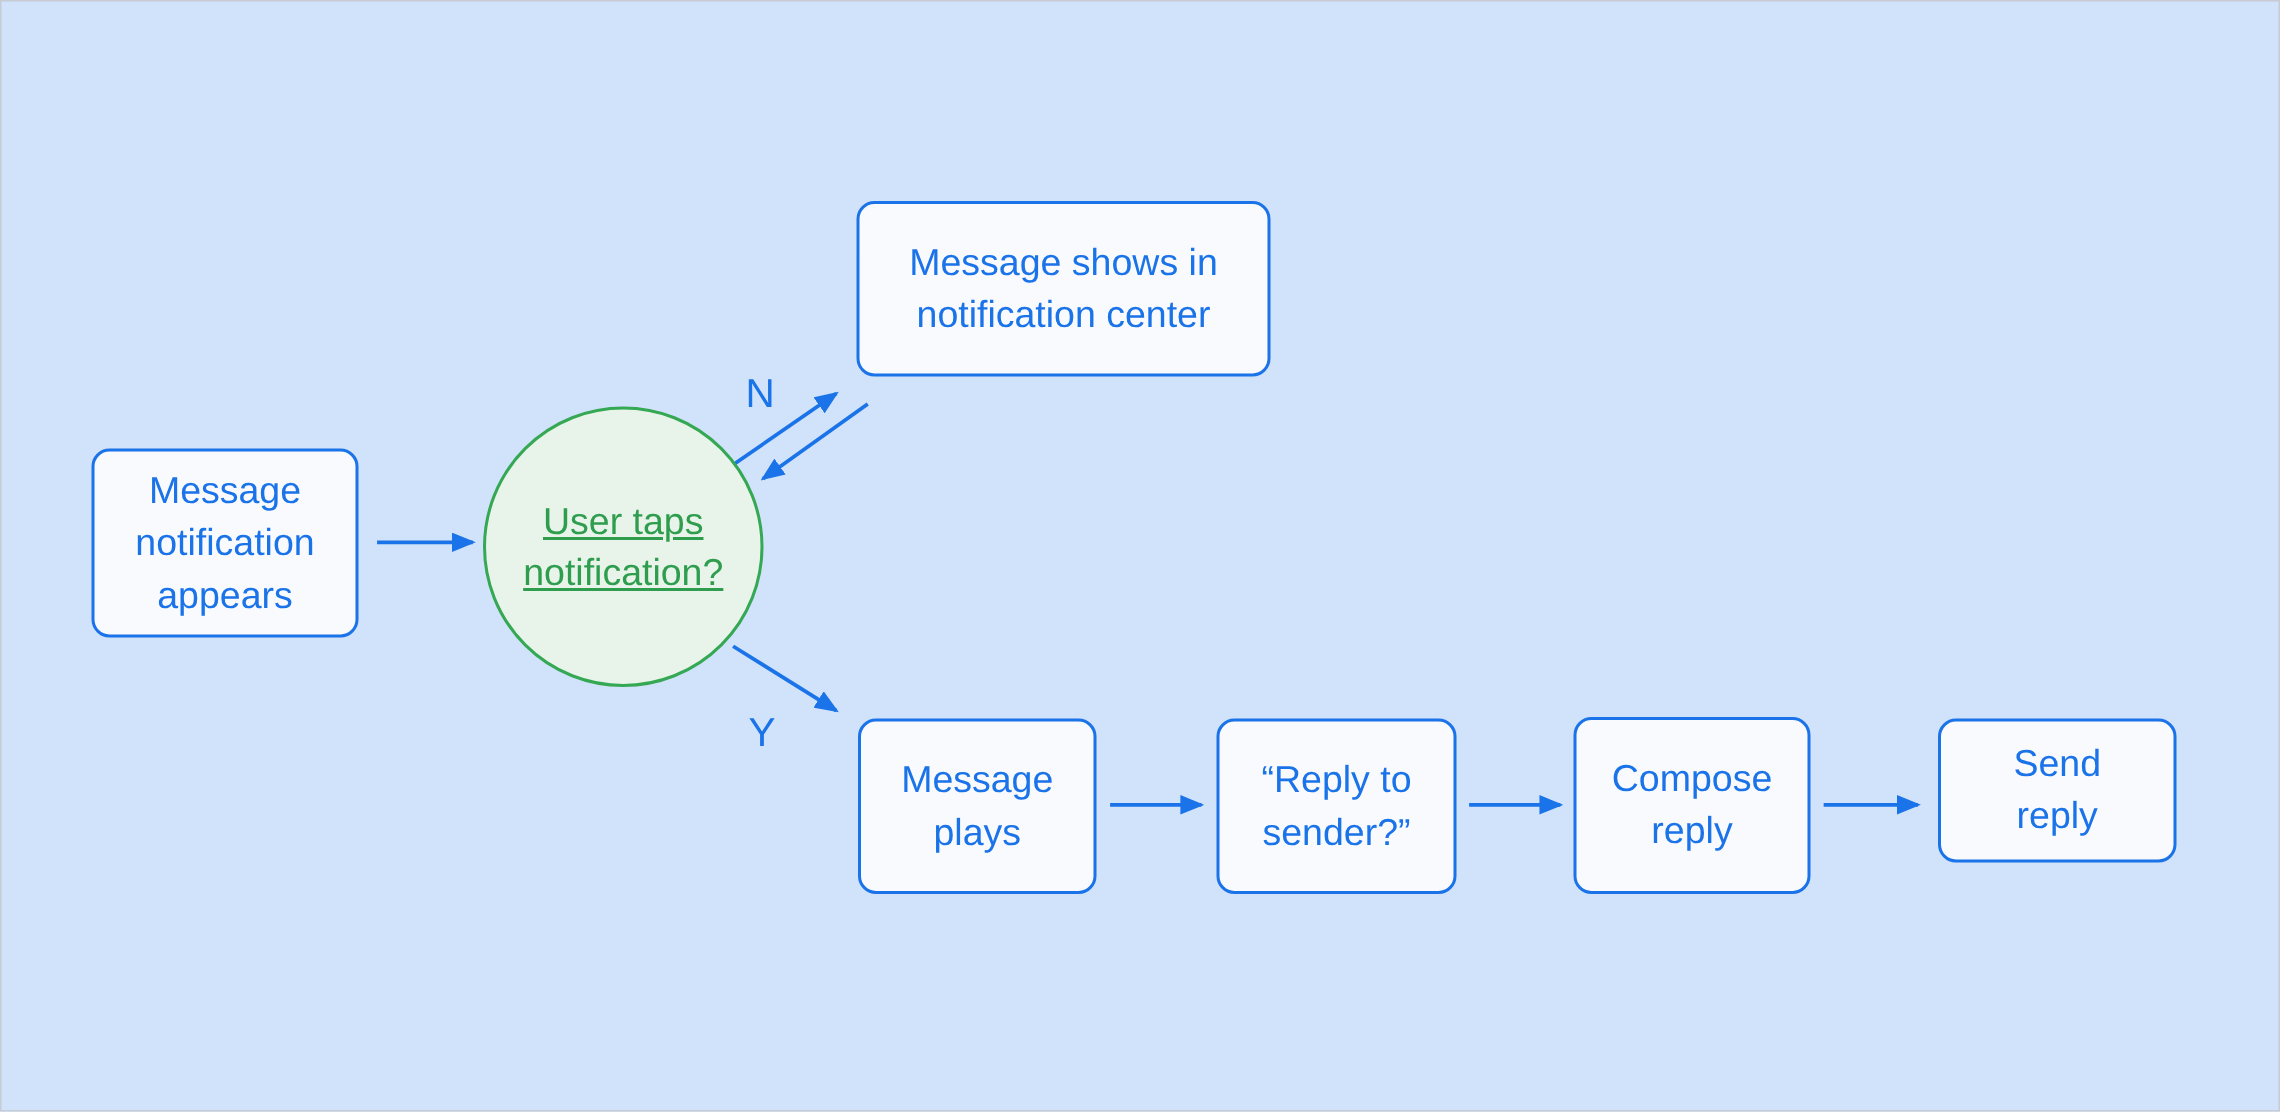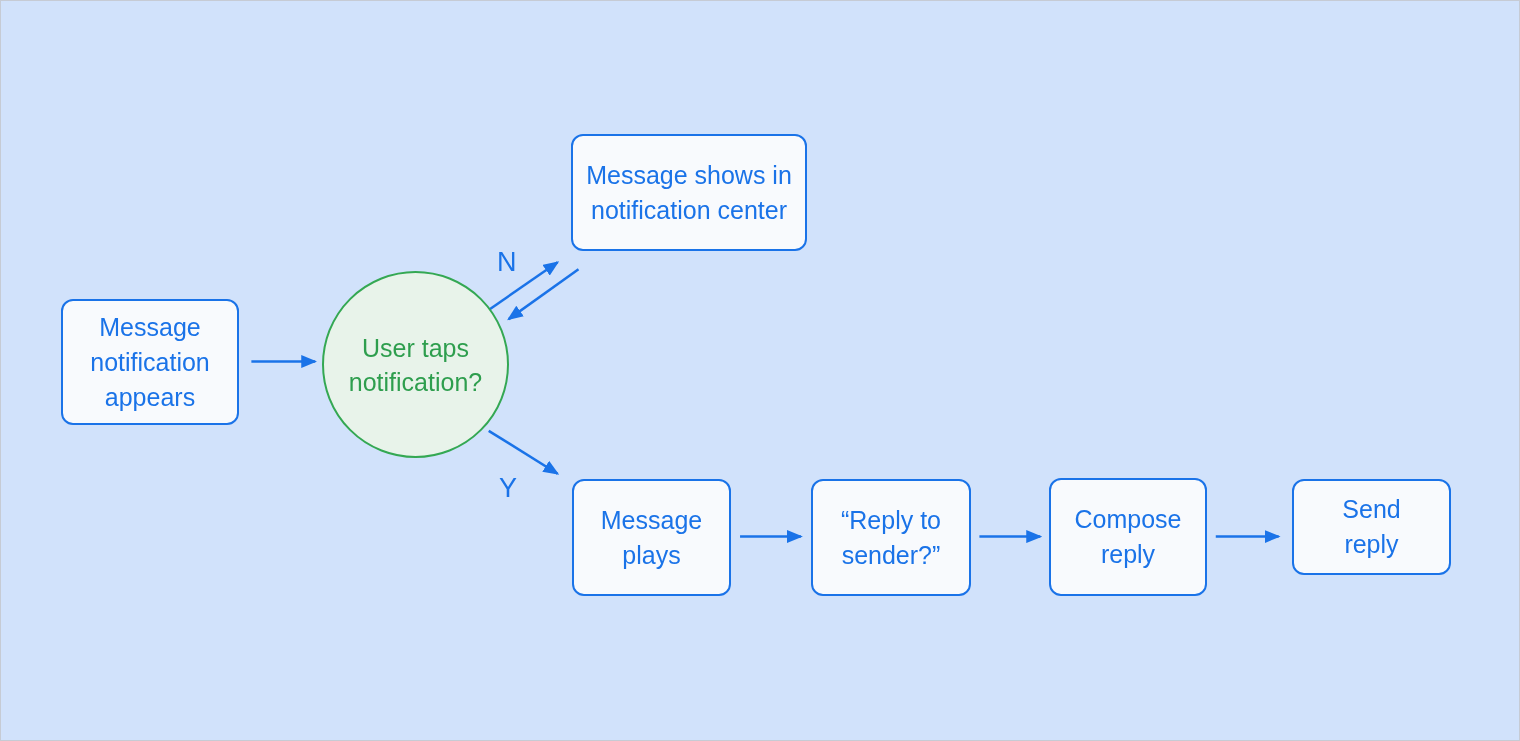--- a/index.html
+++ b/index.html
@@ -57,7 +57,7 @@
   
   #node-start          { left: 60px;  top: 298px; width: 178px; height: 126px; }
   #node-decision       { left: 321px; top: 270px; width: 187px; height: 187px; }
-  #node-no-result      { left: 570px; top: 133px; width: 236px; height: 117px; }
+  #node-no-result      { left: 570px; top: 133px; width: 276px; height: 117px; }
   #node-message-plays  { left: 571px; top: 478px; width: 159px; height: 117px; }
   #node-reply-sender   { left: 810px; top: 478px; width: 160px; height: 117px; }
   #node-compose-reply  { left: 1048px; top: 477px; width: 158px; height: 118px; }

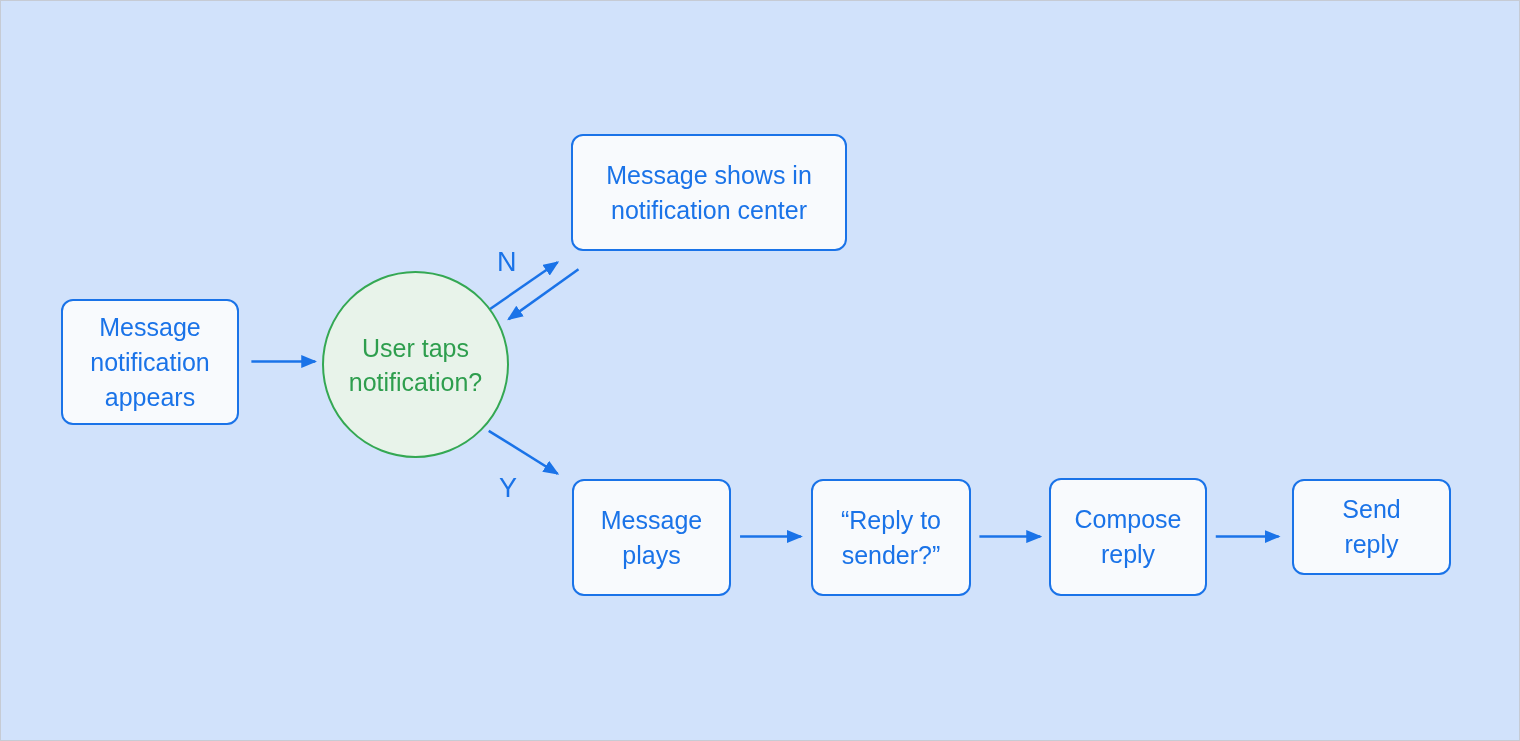--- a/index.html
+++ b/index.html
@@ -47,6 +47,7 @@
     border-radius: 50%;
     color: #2e9e4e;
     line-height: 34px;
+    text-decoration: underline;
   }
   .edge-label {
     position: absolute;

